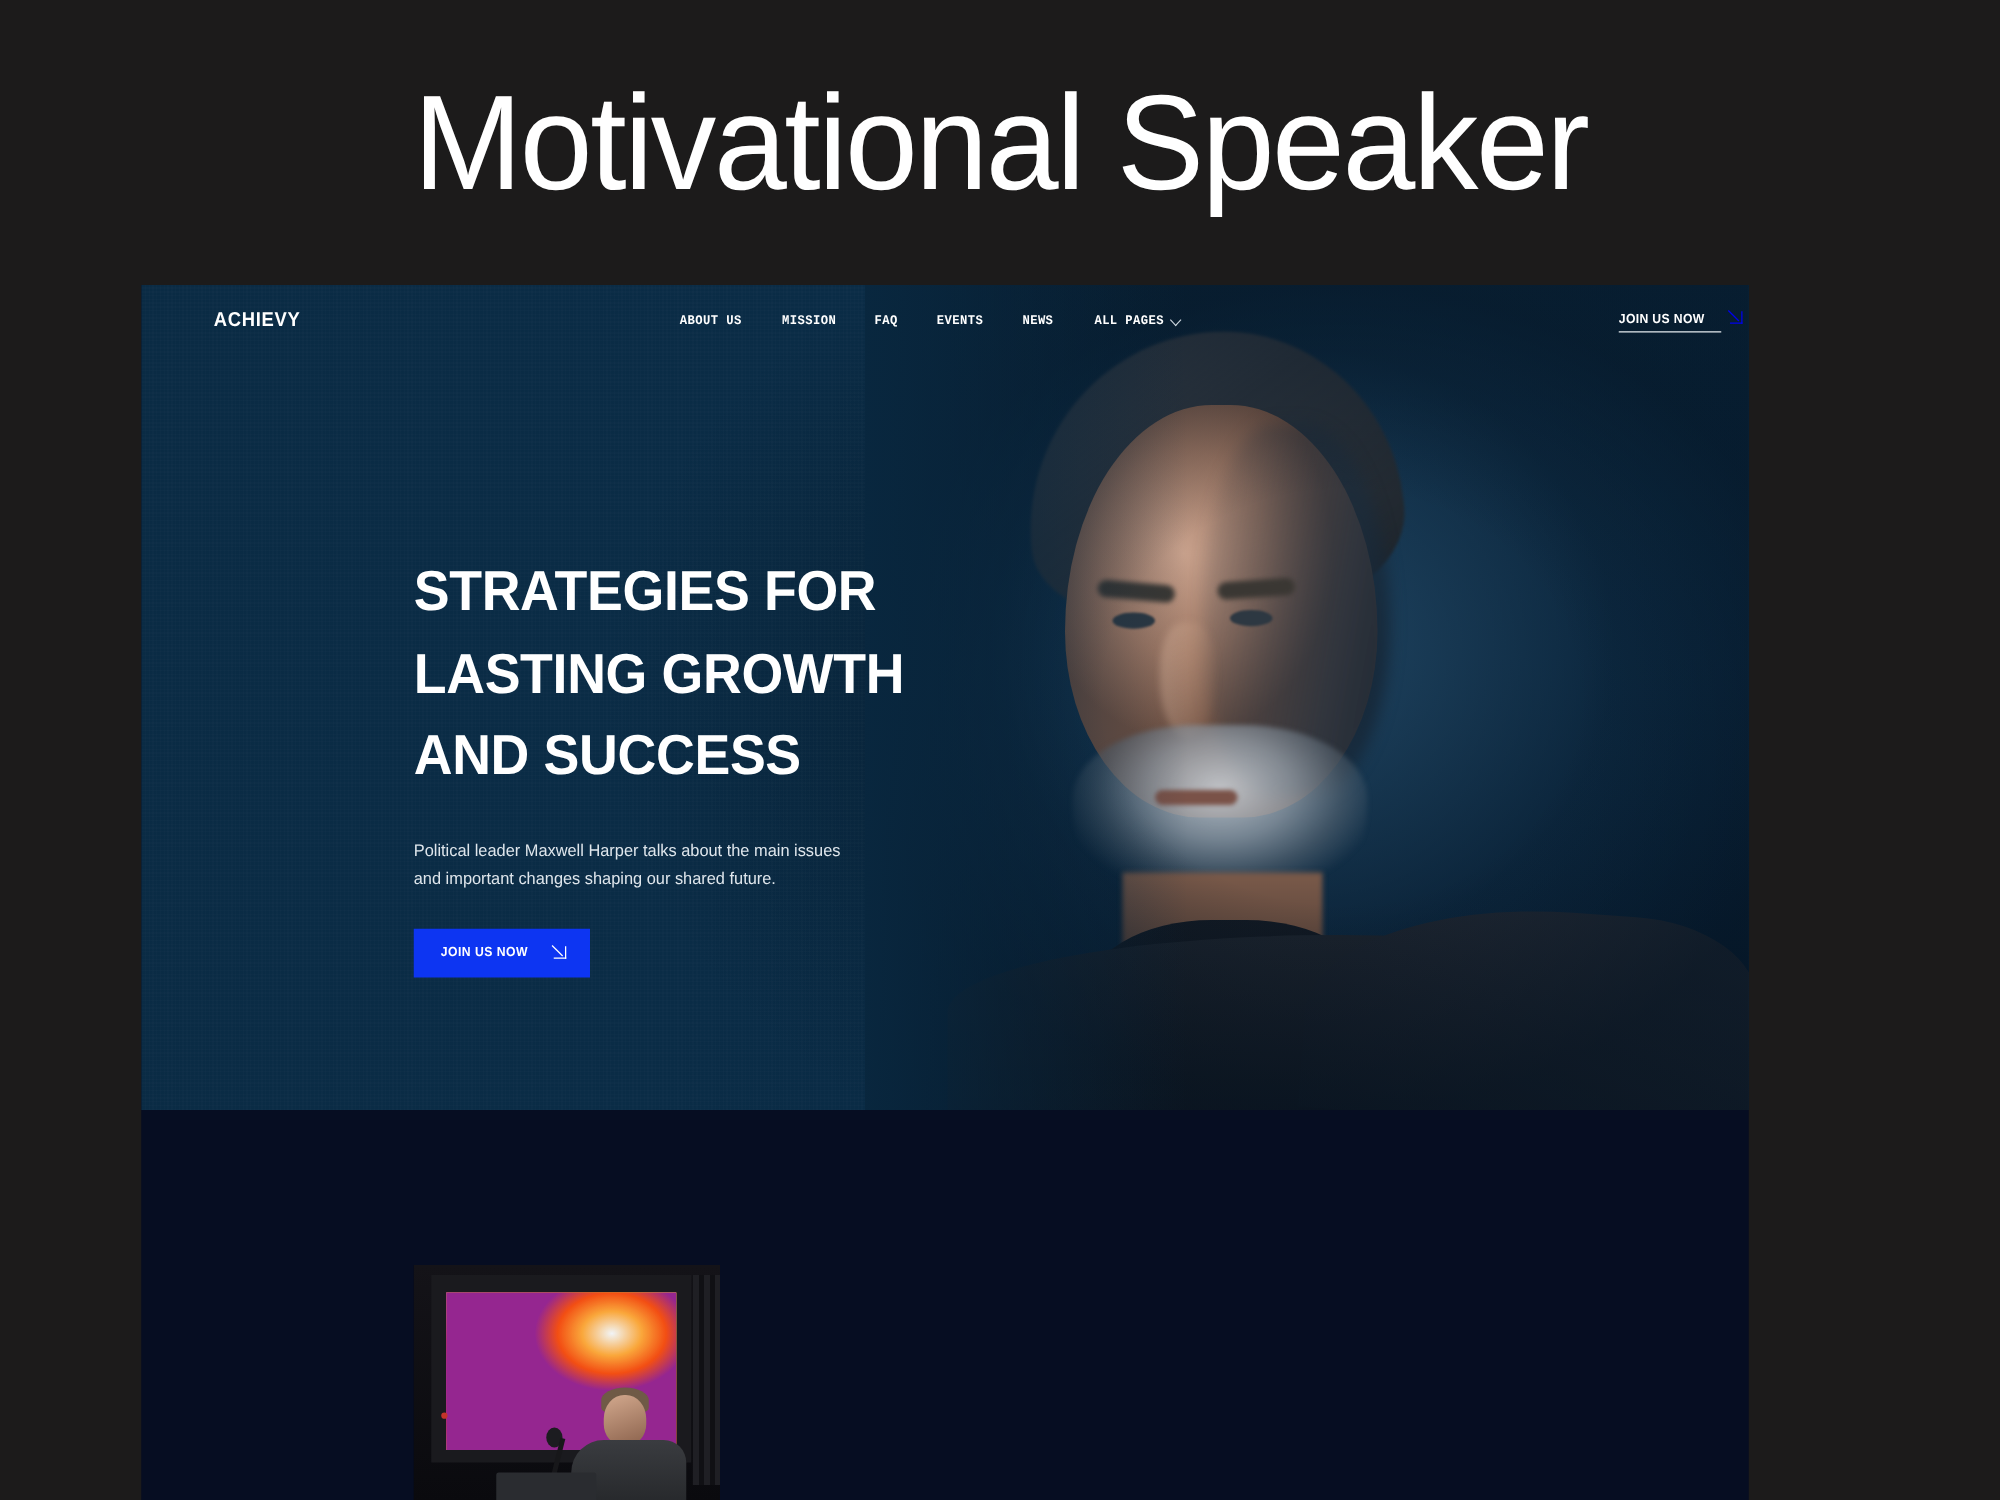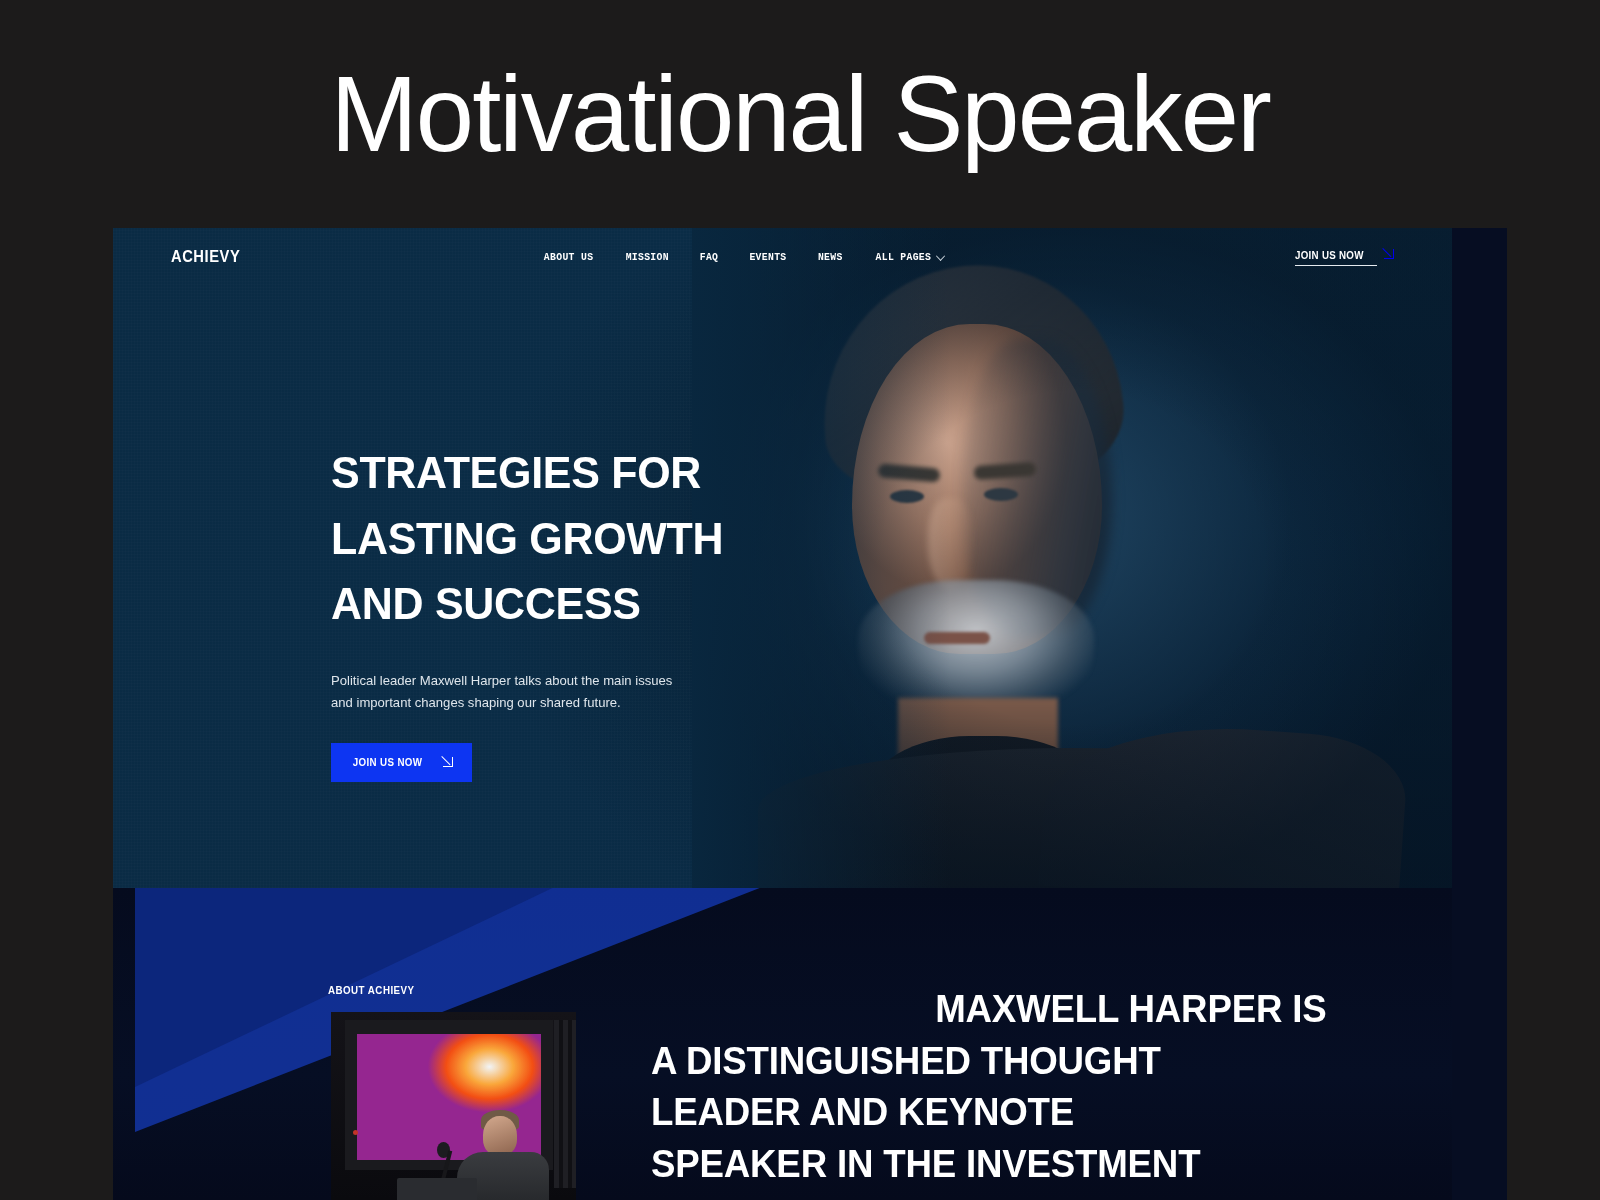--- a/index.html
+++ b/index.html
@@ -29,7 +29,7 @@
   .site{
     position:absolute;
     left:113px; top:228px;
-    width:1394px; height:972px;
+    width:1286px; height:972px;
     overflow:hidden;
     background:#060d22;
   }

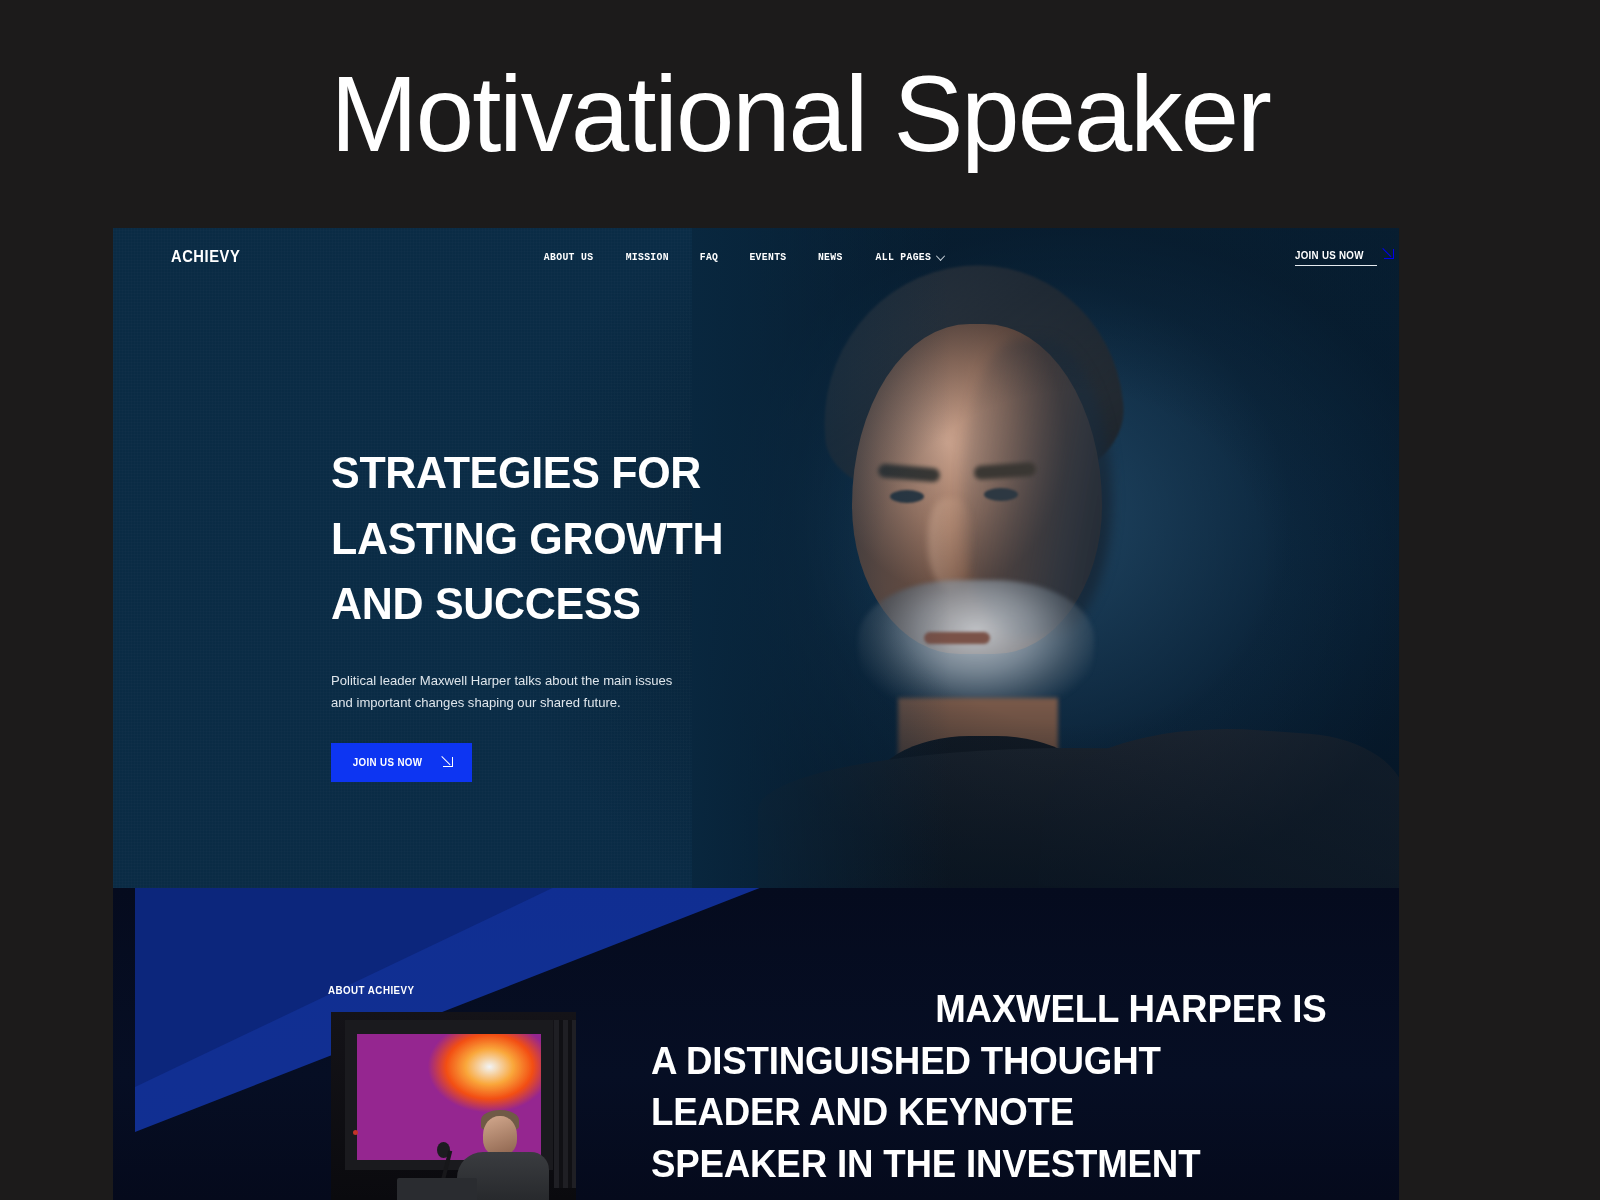--- a/index.html
+++ b/index.html
@@ -424,17 +424,6 @@
     </div>
   </section>
 
-  <section class="about">
-    <div class="beam"></div>
-    <div class="beam2"></div>
-    <div class="about-label">ABOUT ACHIEVY</div>
-    <h2 class="about-head">
-      <span class="l1">MAXWELL HARPER IS</span>
-      <span class="l2">A DISTINGUISHED THOUGHT</span>
-      <span class="l3">LEADER AND KEYNOTE</span>
-      <span class="l4">SPEAKER IN THE INVESTMENT</span>
-    </h2>
-  </section>
 
   <div class="about-photo">
     <div class="ap-room"></div>

